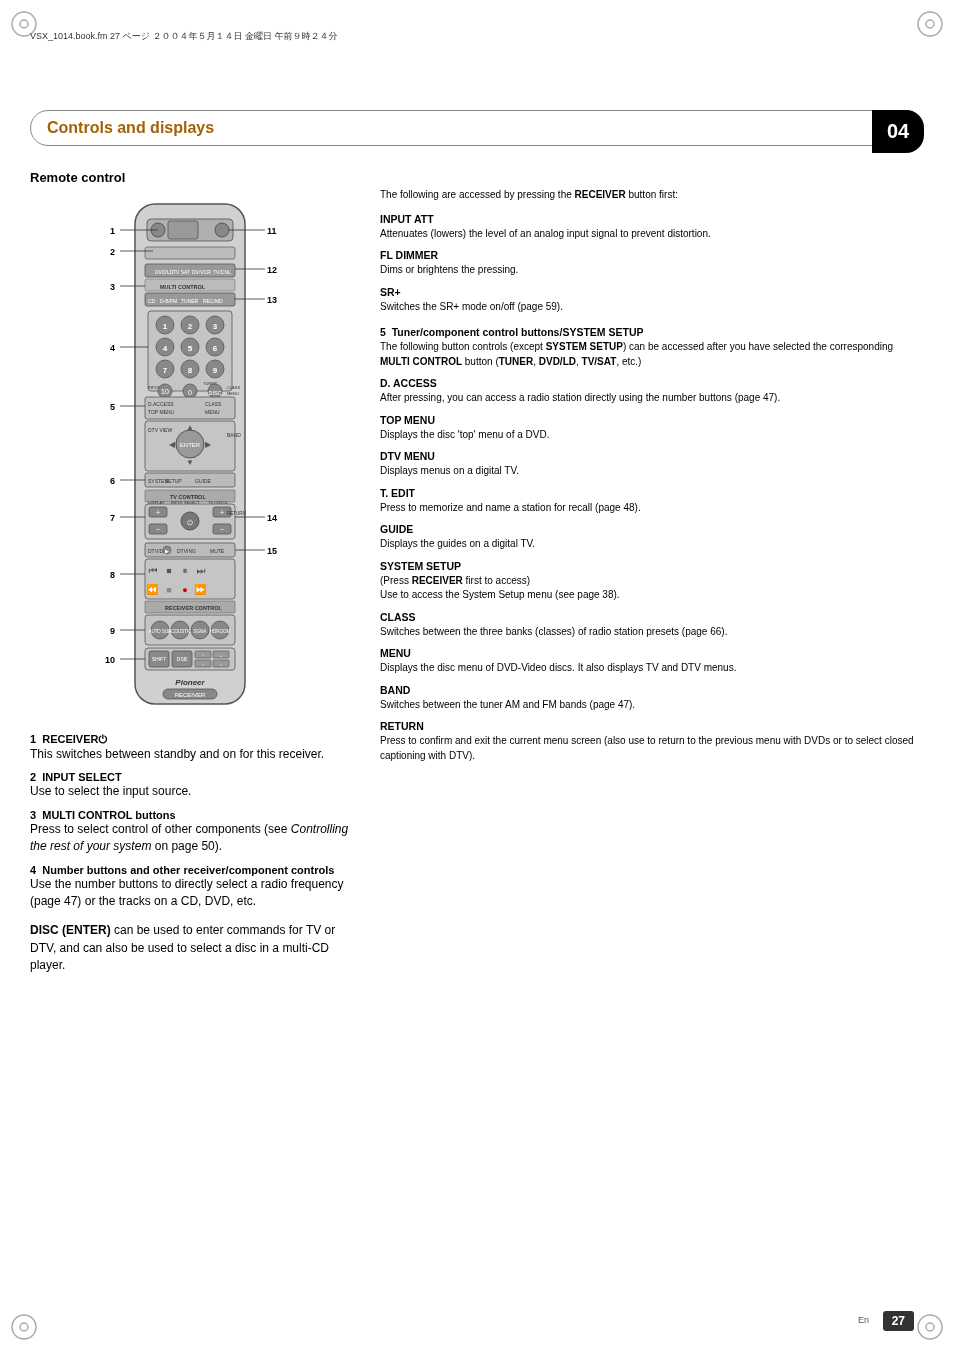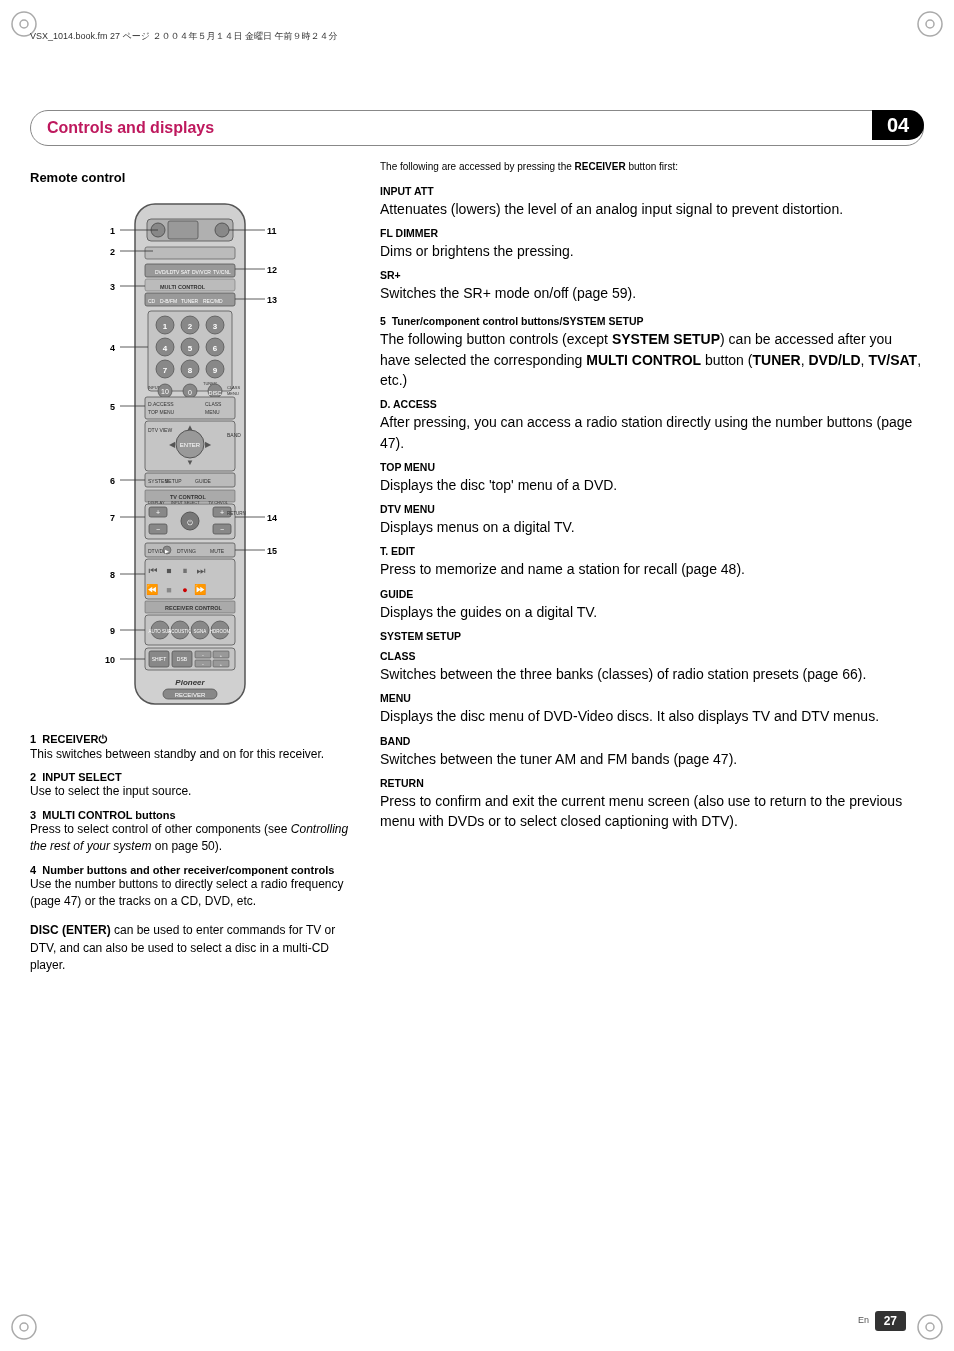--- a/index.html
+++ b/index.html
@@ -29,7 +29,7 @@
     .header-title {
       font-size: 16px;
       font-weight: bold;
-      color: #be185d;
+      color: #a16207;
     }
     .chapter-badge {
       position: absolute;

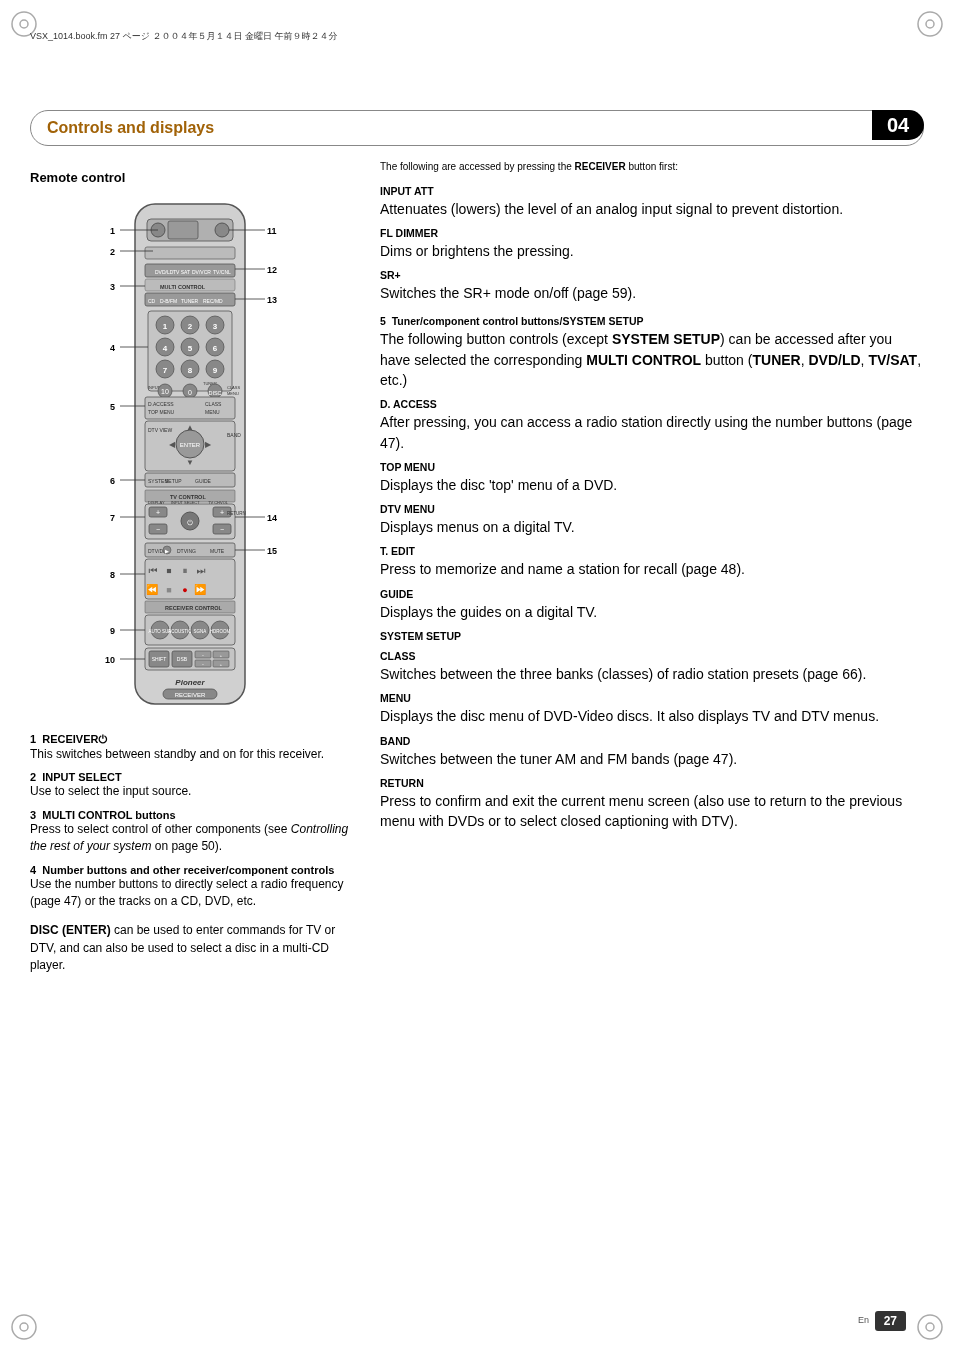--- a/index.html
+++ b/index.html
@@ -36,7 +36,7 @@
       right: -1px;
       top: -1px;
       width: 52px;
-      height: 30px;
+      height: 43px;
       background: #000;
       color: #fff;
       font-size: 20px;

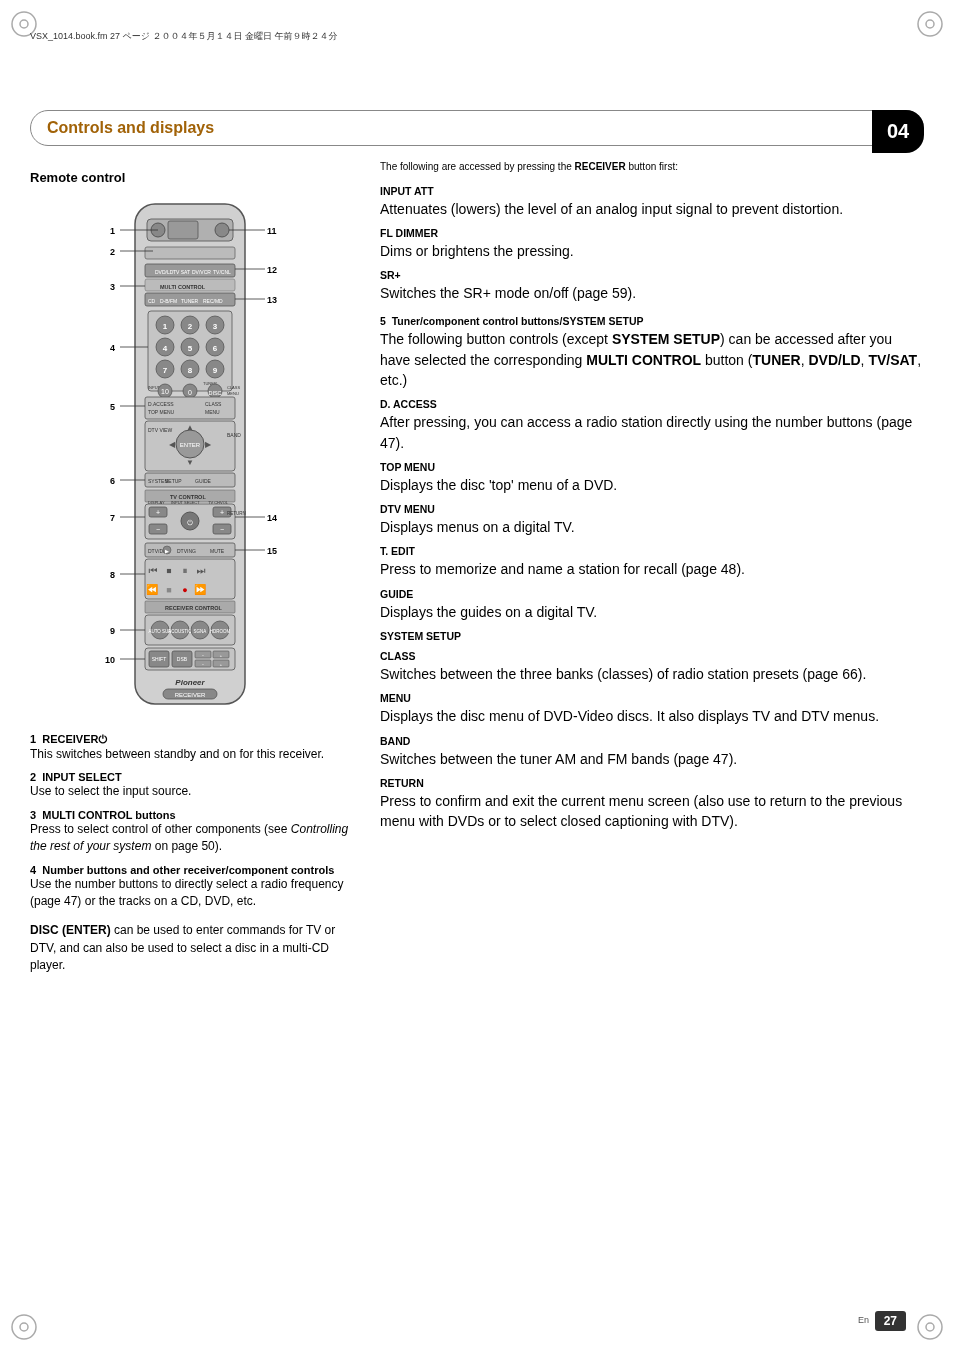--- a/index.html
+++ b/index.html
@@ -119,6 +119,7 @@
       flex: 1;
       padding-left: 20px;
       border-left: none;
+      margin-top: 28px;
     }
 
     .intro-text {

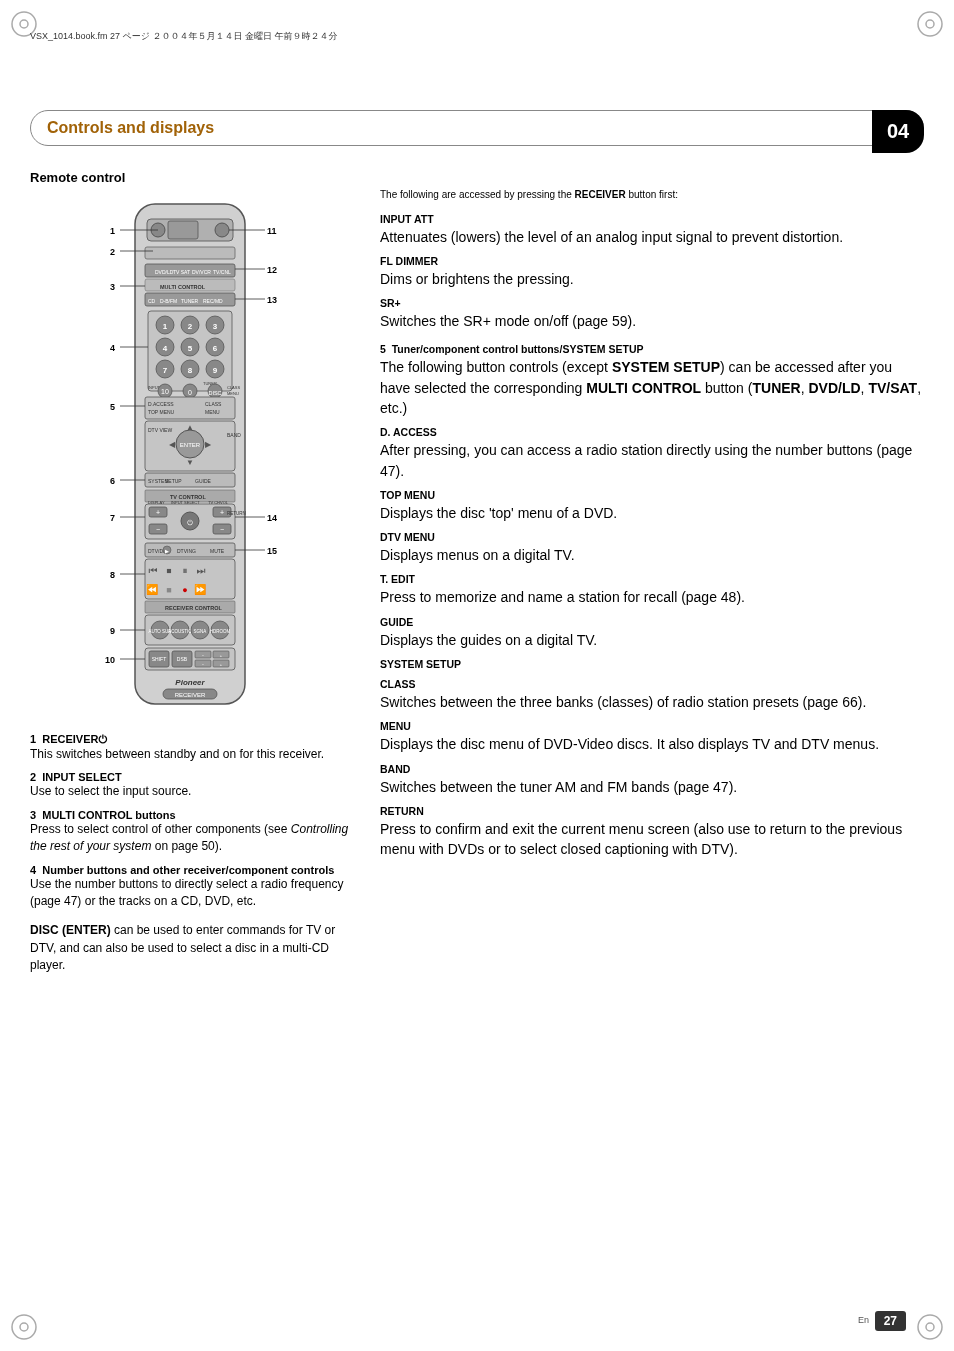--- a/index.html
+++ b/index.html
@@ -135,7 +135,7 @@
       margin-bottom: 2px;
     }
     .item-body {
-      font-size: 14px;
+      font-size: 10px;
       line-height: 1.45;
       margin-bottom: 4px;
     }

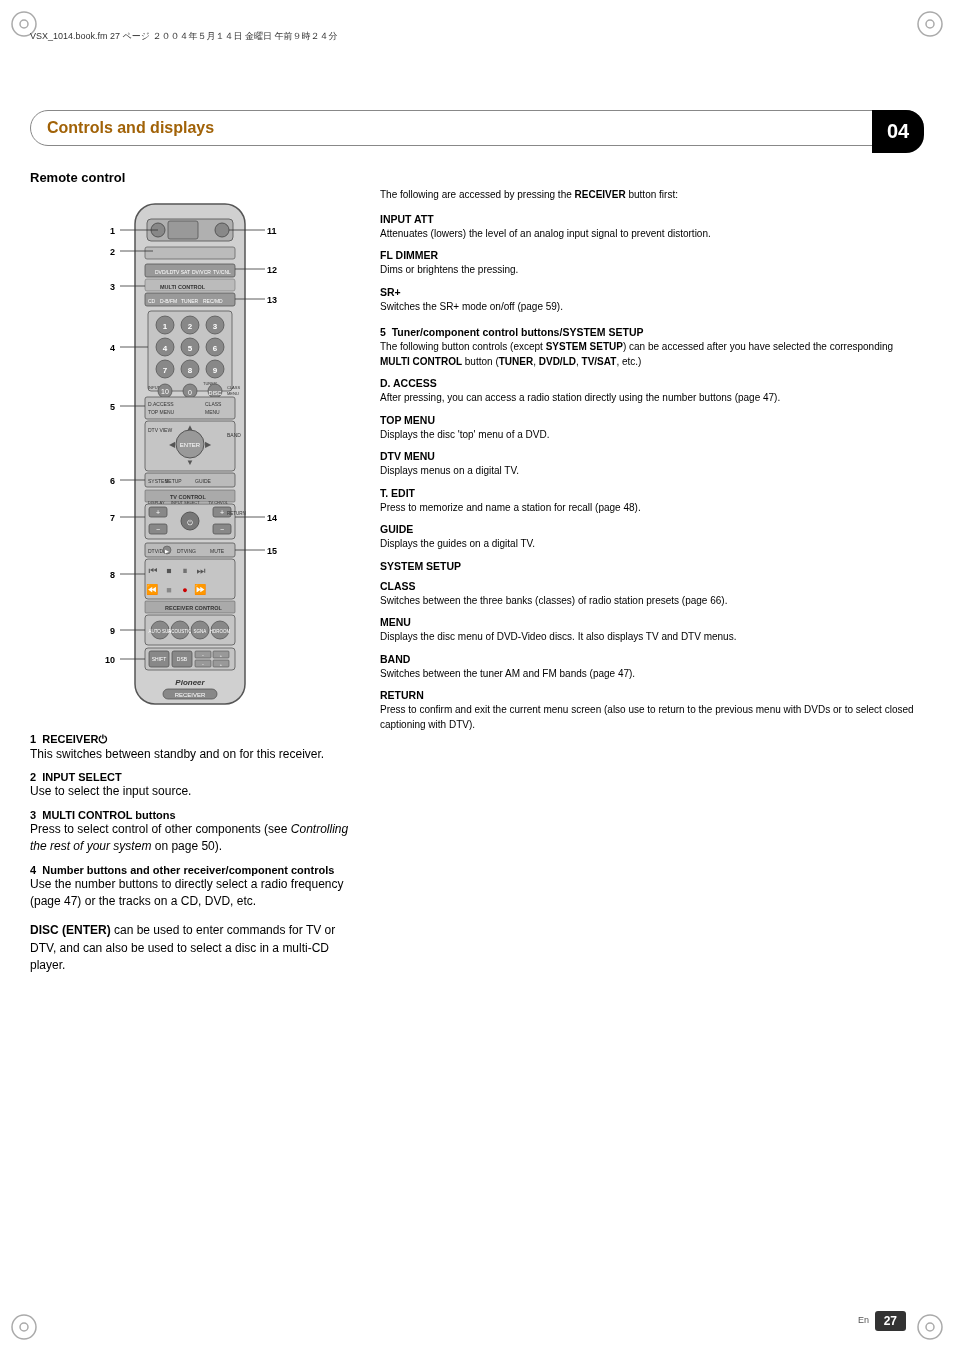--- a/index.html
+++ b/index.html
@@ -469,6 +469,7 @@
     <div class="item-body">Displays the guides on a digital TV.</div>
 
     <div class="item-title">SYSTEM SETUP</div>
+    <div class="item-body">(Press <strong>RECEIVER</strong> first to access)<br>Use to access the System Setup menu (see page 38).</div>
 
     <div class="item-title">CLASS</div>
     <div class="item-body">Switches between the three banks (classes) of radio station presets (page 66).</div>

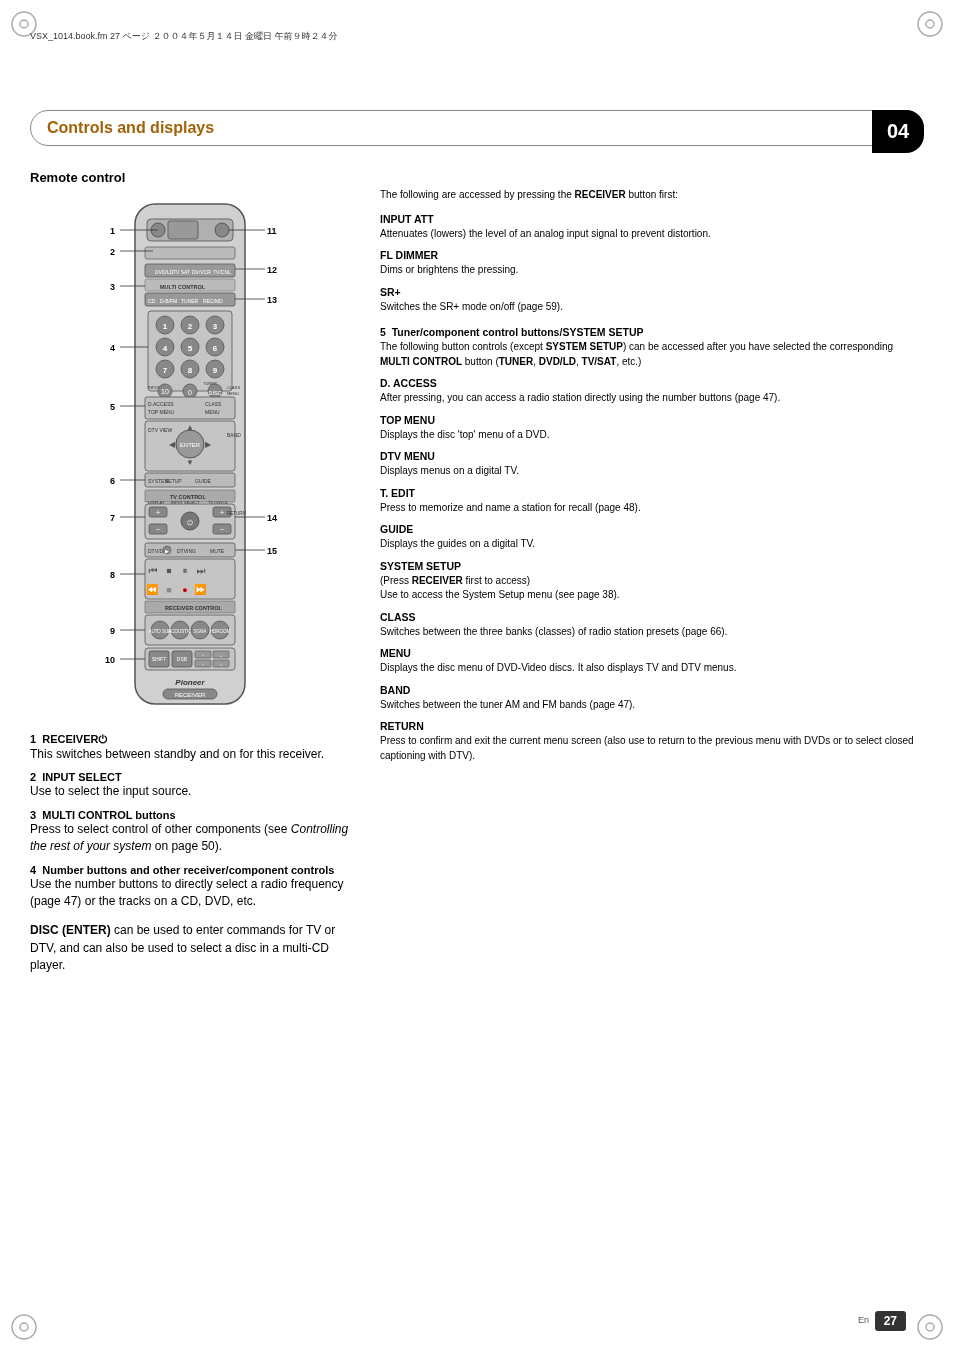--- a/index.html
+++ b/index.html
@@ -144,7 +144,7 @@
     .page-num {
       position: absolute;
       bottom: 20px;
-      right: 48px;
+      right: 40px;
       background: #333;
       color: #fff;
       font-size: 12px;

